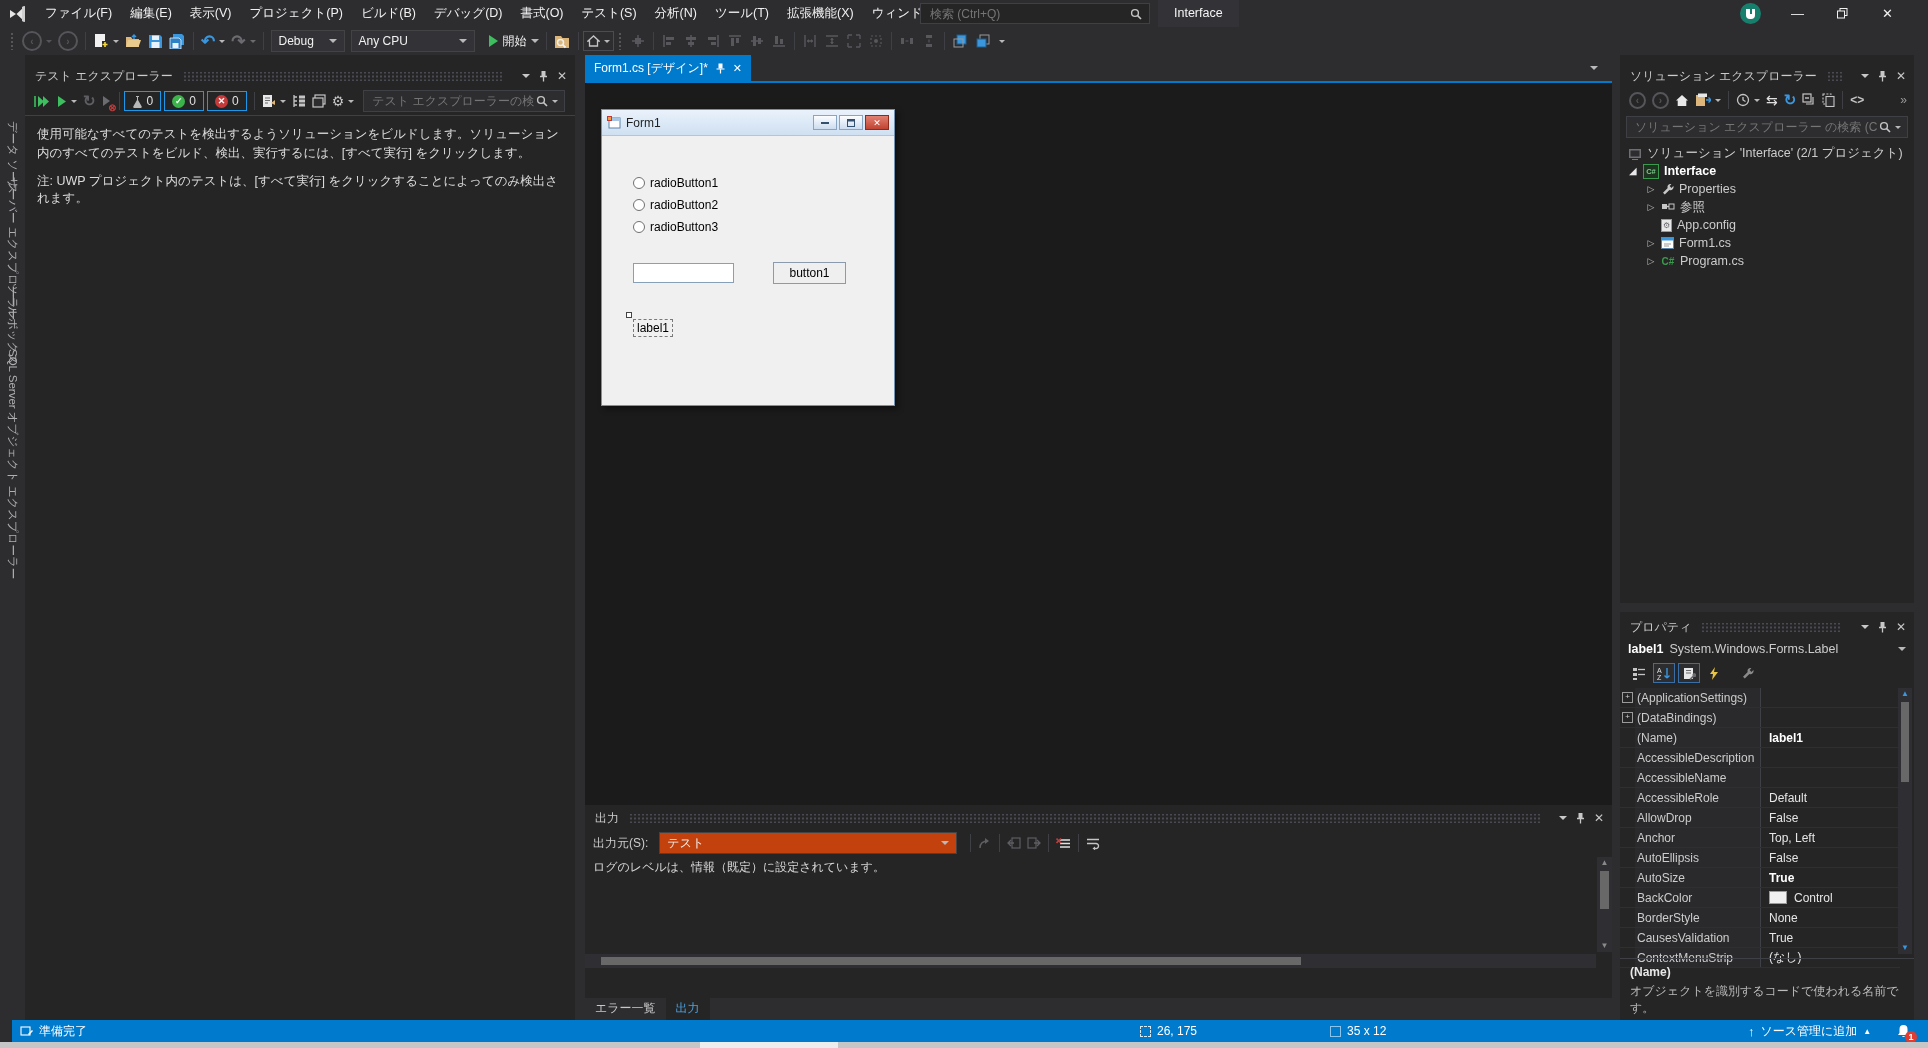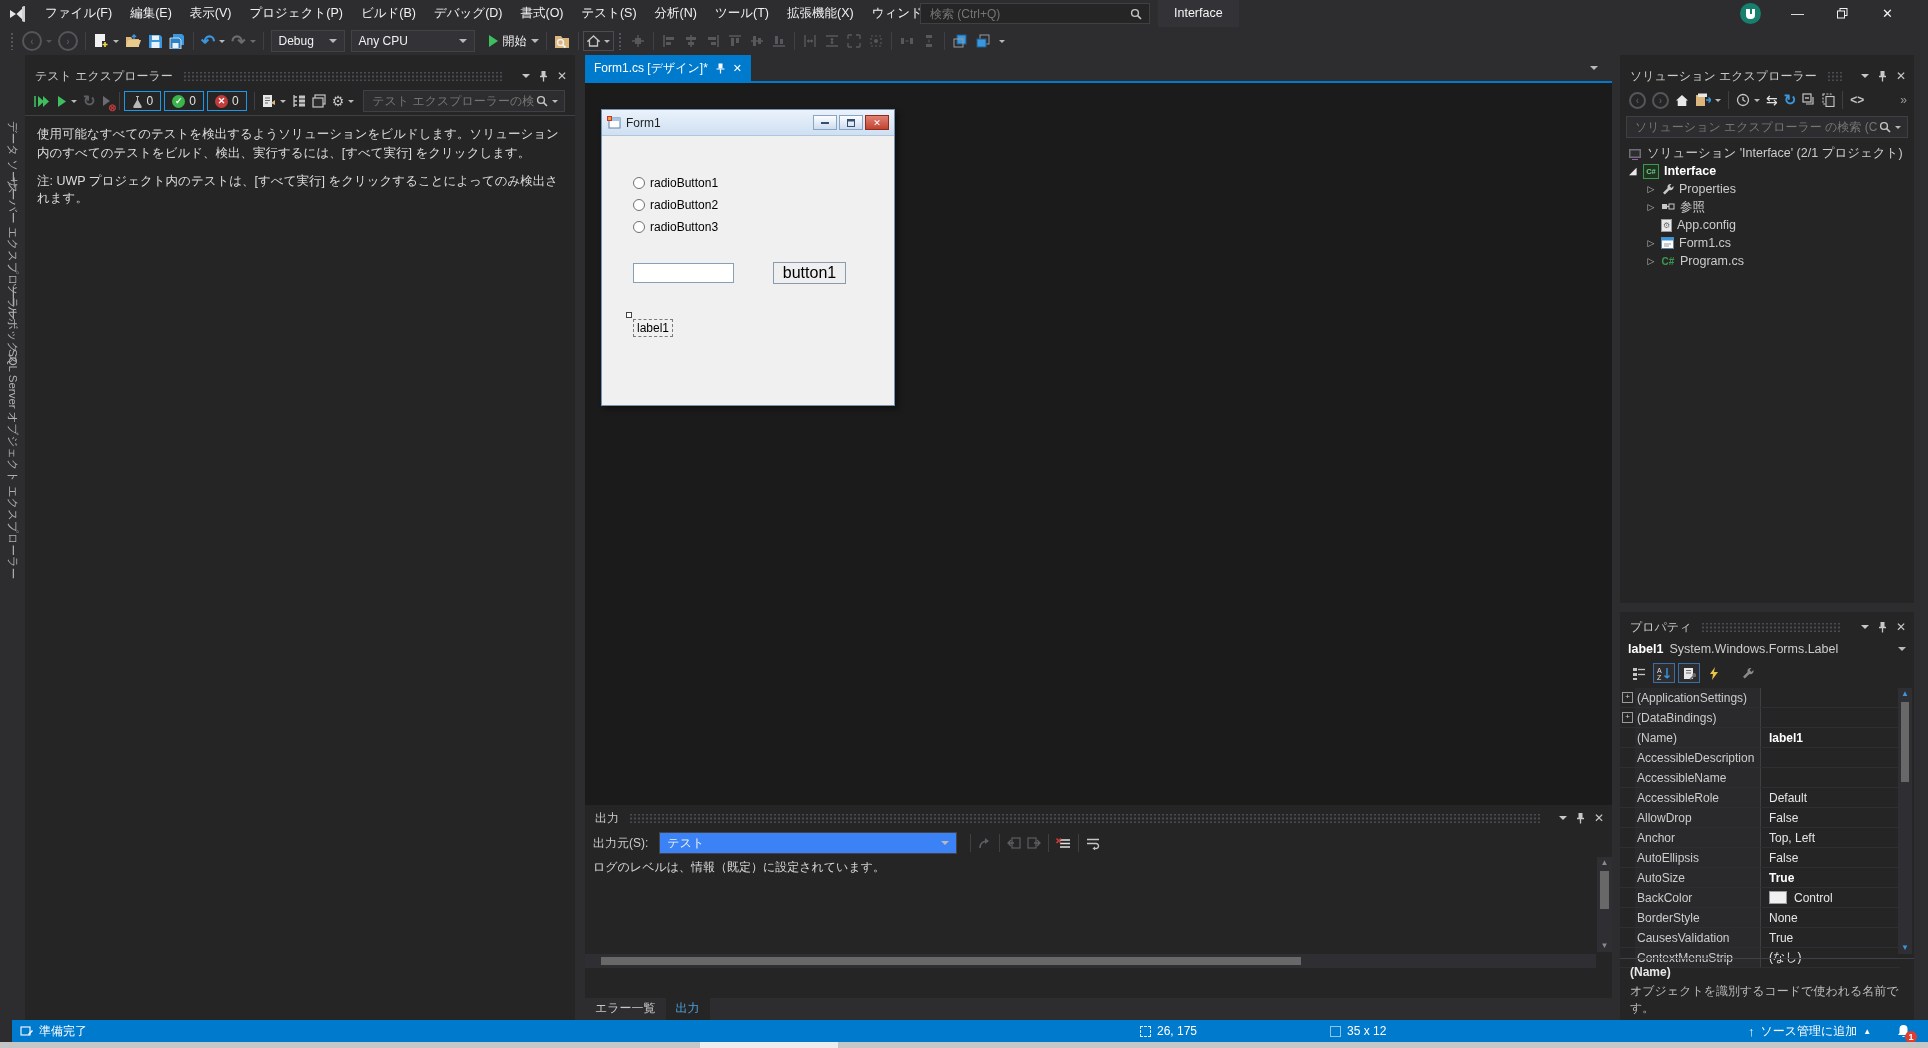--- a/index.html
+++ b/index.html
@@ -56,7 +56,7 @@
   .radio-row{position:absolute;display:flex;align-items:center;gap:5px;color:#000;font-size:12px;}
   .radio{width:12px;height:12px;border-radius:50%;border:1px solid #707070;background:#fff;box-sizing:border-box;flex:none;}
   .fm-textbox{position:absolute;width:101px;height:20px;background:#fff;border:1px solid #86A0B8;box-sizing:border-box;}
-  .fm-button{position:absolute;width:73px;height:22px;background:#EFEFEF;border:1px solid #8A9BAD;box-sizing:border-box;display:flex;align-items:center;justify-content:center;color:#000;font-size:16px;}
+  .fm-button{position:absolute;width:73px;height:22px;background:#EFEFEF;border:1px solid #8A9BAD;box-sizing:border-box;display:flex;align-items:center;justify-content:center;color:#000;font-size:12px;}
   .fm-label{position:absolute;border:1px dashed #7A7A7A;padding:1px 3px;color:#000;font-size:12px;background:#F0F0F0;}
   .handle{position:absolute;width:6px;height:6px;background:#fff;border:1px solid #444;box-sizing:border-box;}
   

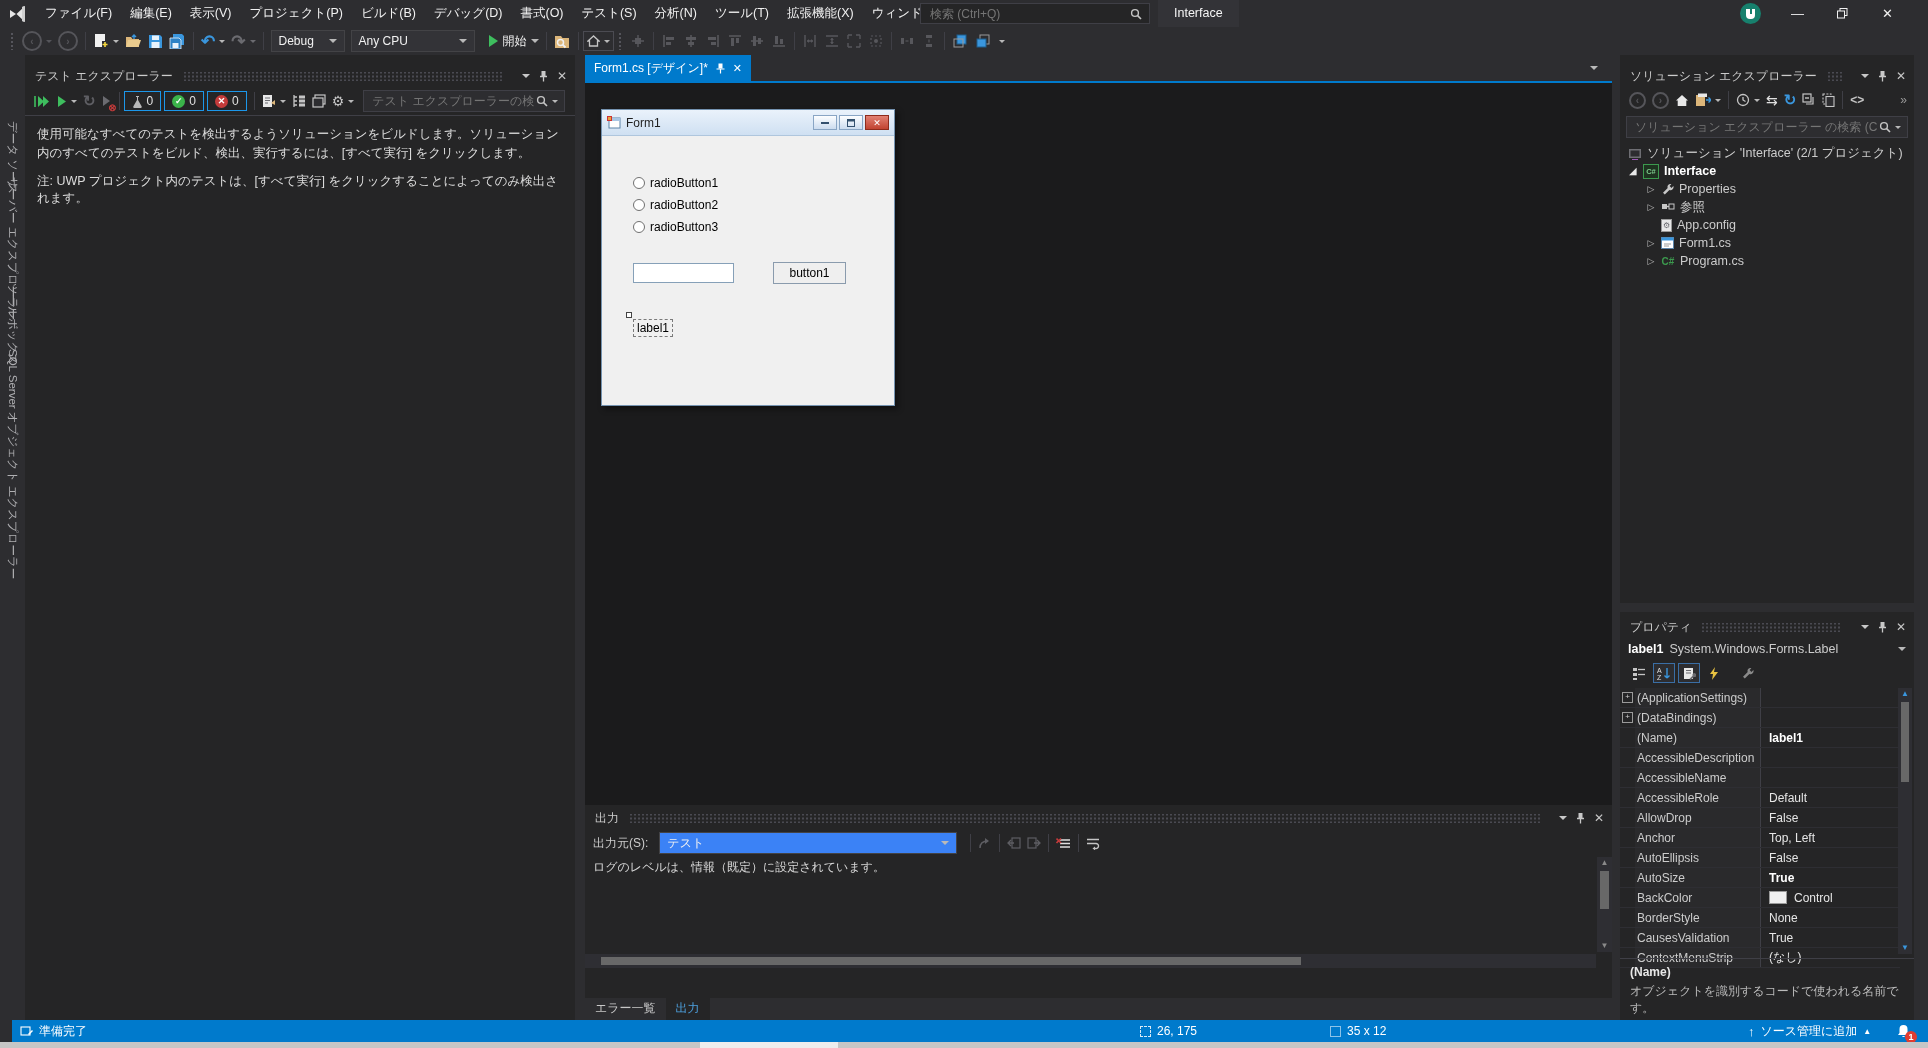--- a/index.html
+++ b/index.html
@@ -517,7 +517,7 @@
     </div>
     <div class="out-toolbar">
       <span style="color:#CCCCCC;margin-right:8px">出力元(S):</span>
-      <span class="combo" style="width:282px;background:#3b82f6">
+      <span class="combo" style="width:282px;background:#c2410c">
         <span>テスト</span>
           <span class="caret" style="margin-left:auto"></span>
       </span>

